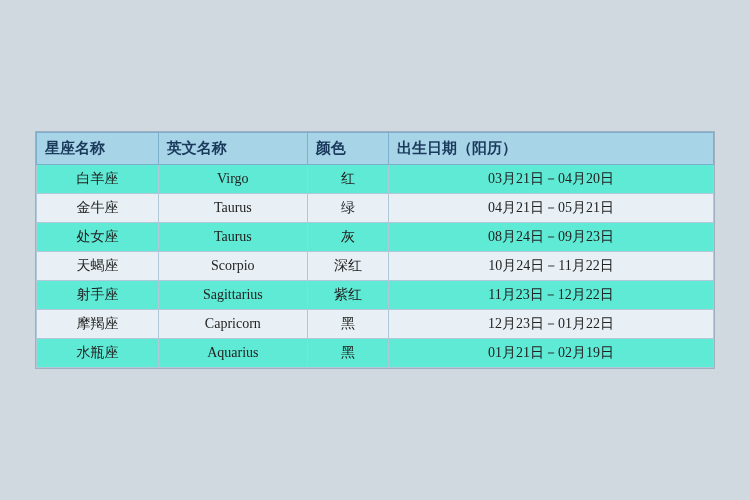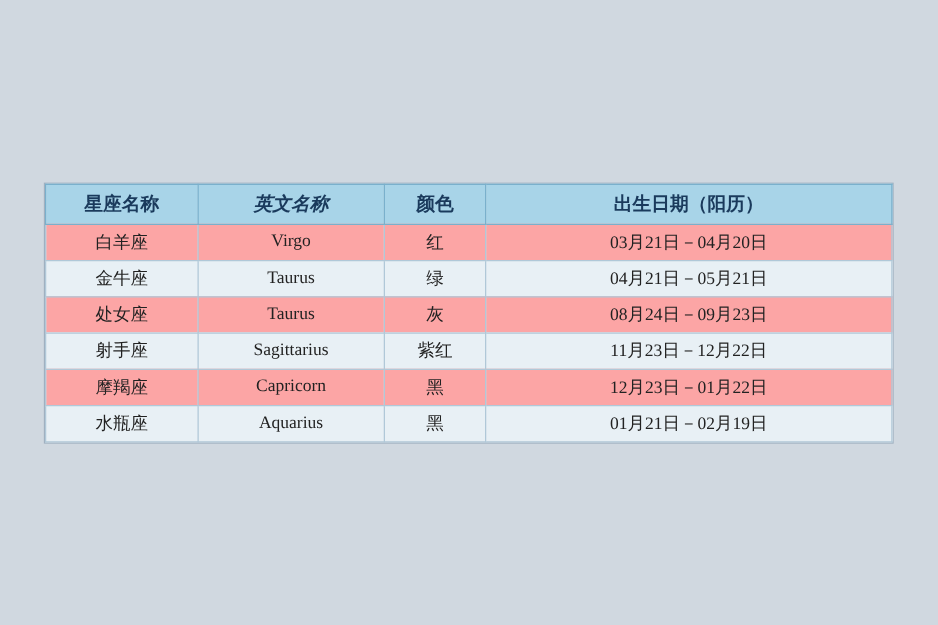--- a/index.html
+++ b/index.html
@@ -34,7 +34,7 @@
       background-color: #a8d4e8;
       border: 1px solid #7ab0cc;
       padding: 6px 8px;
-      text-align: center;
+      text-align: left;
       font-weight: bold;
       color: #1a3a5c;
       font-size: 15px;

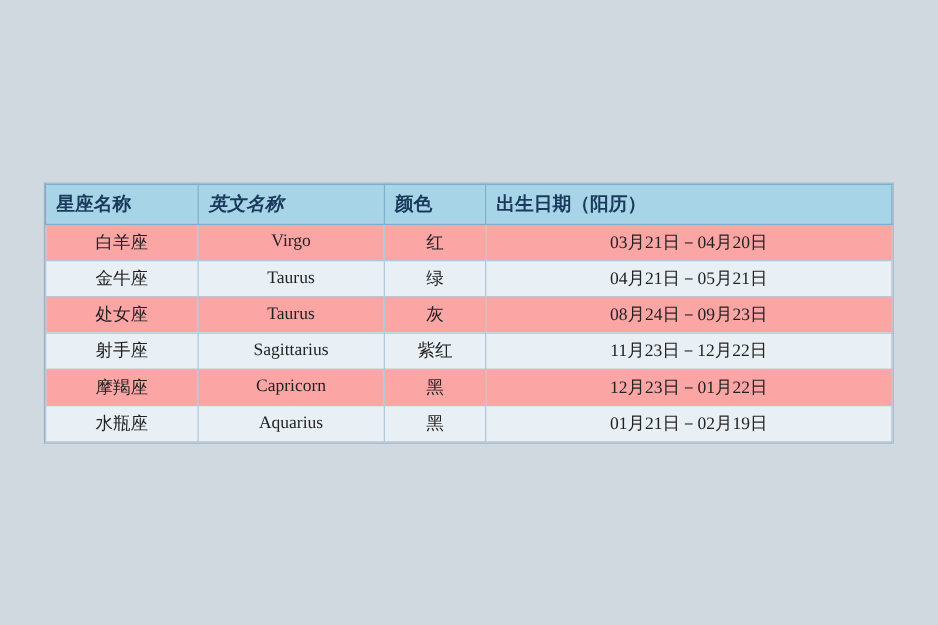--- a/index.html
+++ b/index.html
@@ -57,7 +57,7 @@
     }
 
     .col-cn { width: 18%; }
-    .col-en { width: 22%; font-style: italic; }
+    .col-en { width: 22%; }
     .col-color { width: 12%; }
     .col-date { width: 48%; }
   </style>

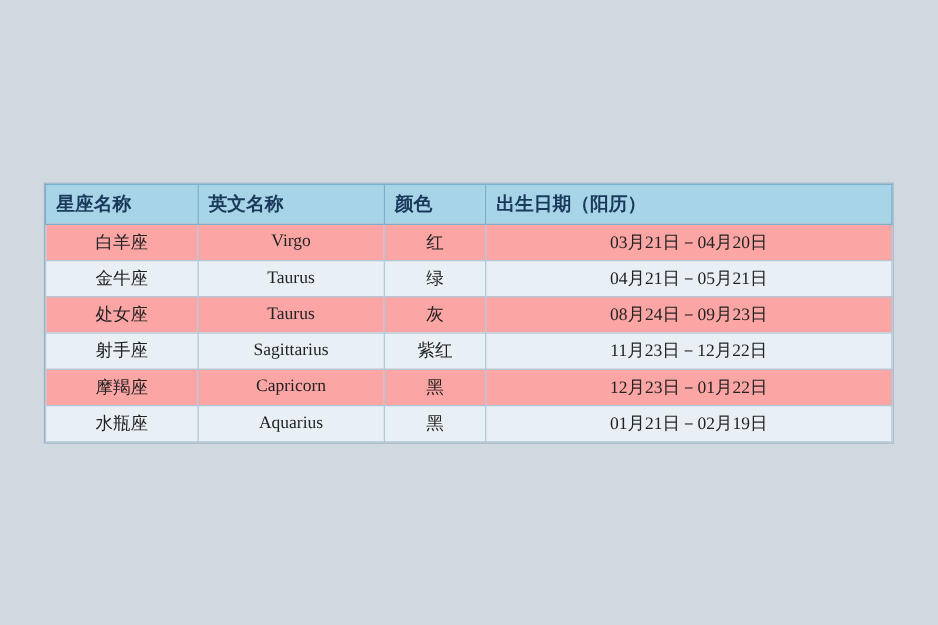--- a/index.html
+++ b/index.html
@@ -41,7 +41,7 @@
     }
 
     tbody tr {
-      background-color: #fca5a5;
+      background-color: #5eead4;
     }
 
     tbody tr:nth-child(even) {

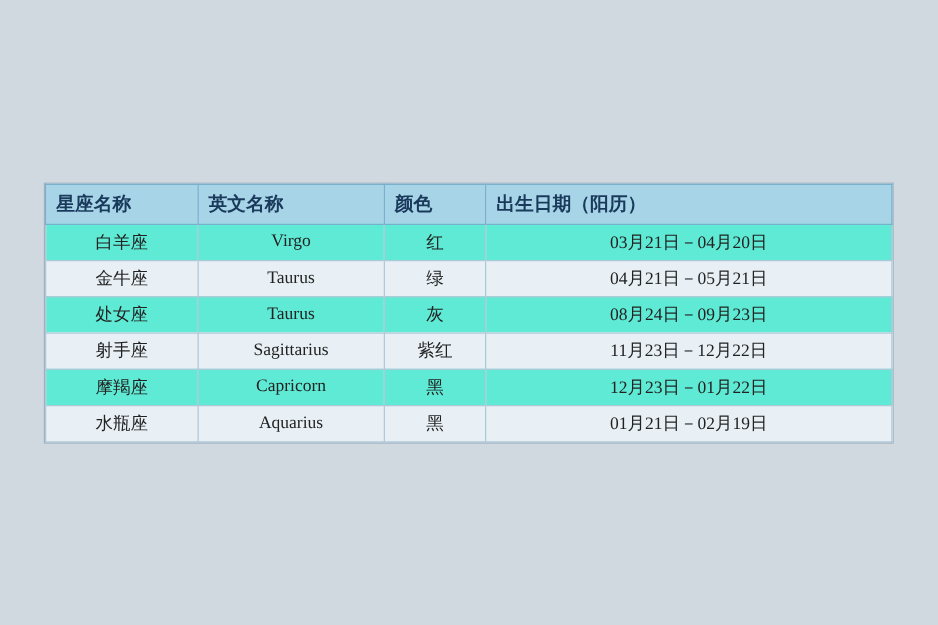--- a/index.html
+++ b/index.html
@@ -94,6 +94,12 @@
           <td>08月24日－09月23日</td>
         </tr>
         <tr>
+          <td>天蝎座</td>
+          <td>Scorpio</td>
+          <td>深红</td>
+          <td>10月24日－11月22日</td>
+        </tr>
+        <tr>
           <td>射手座</td>
           <td>Sagittarius</td>
           <td>紫红</td>

